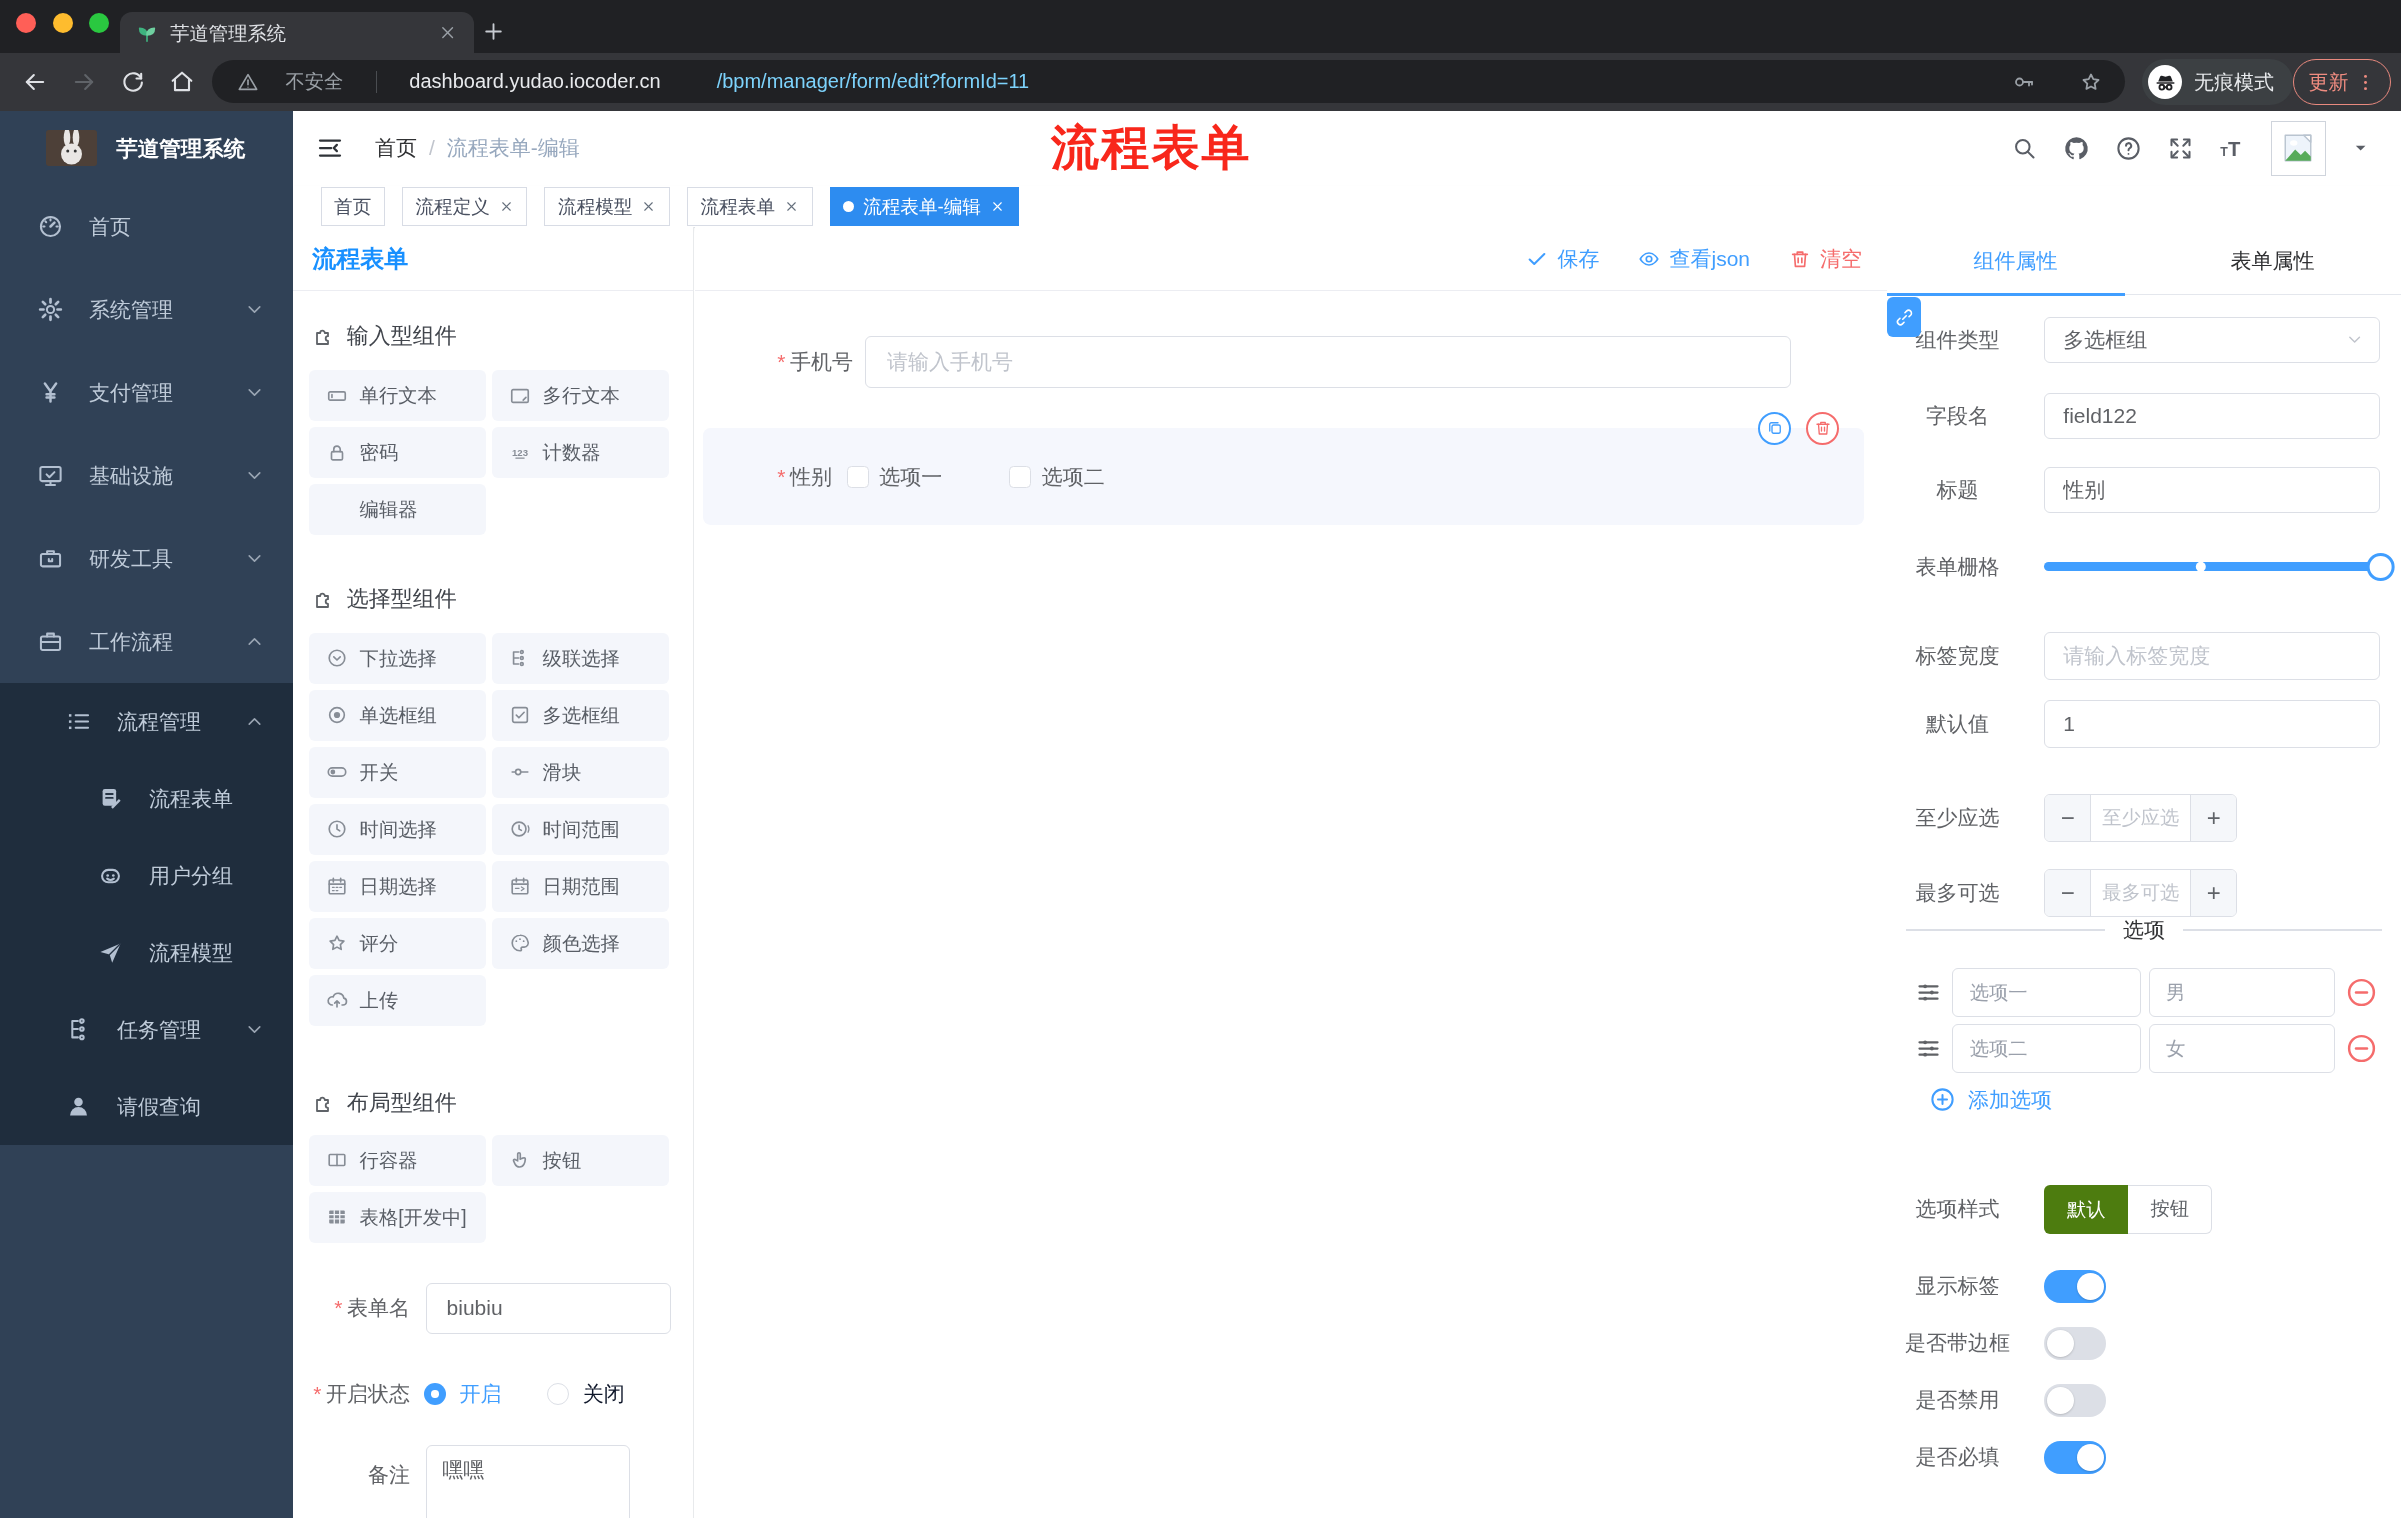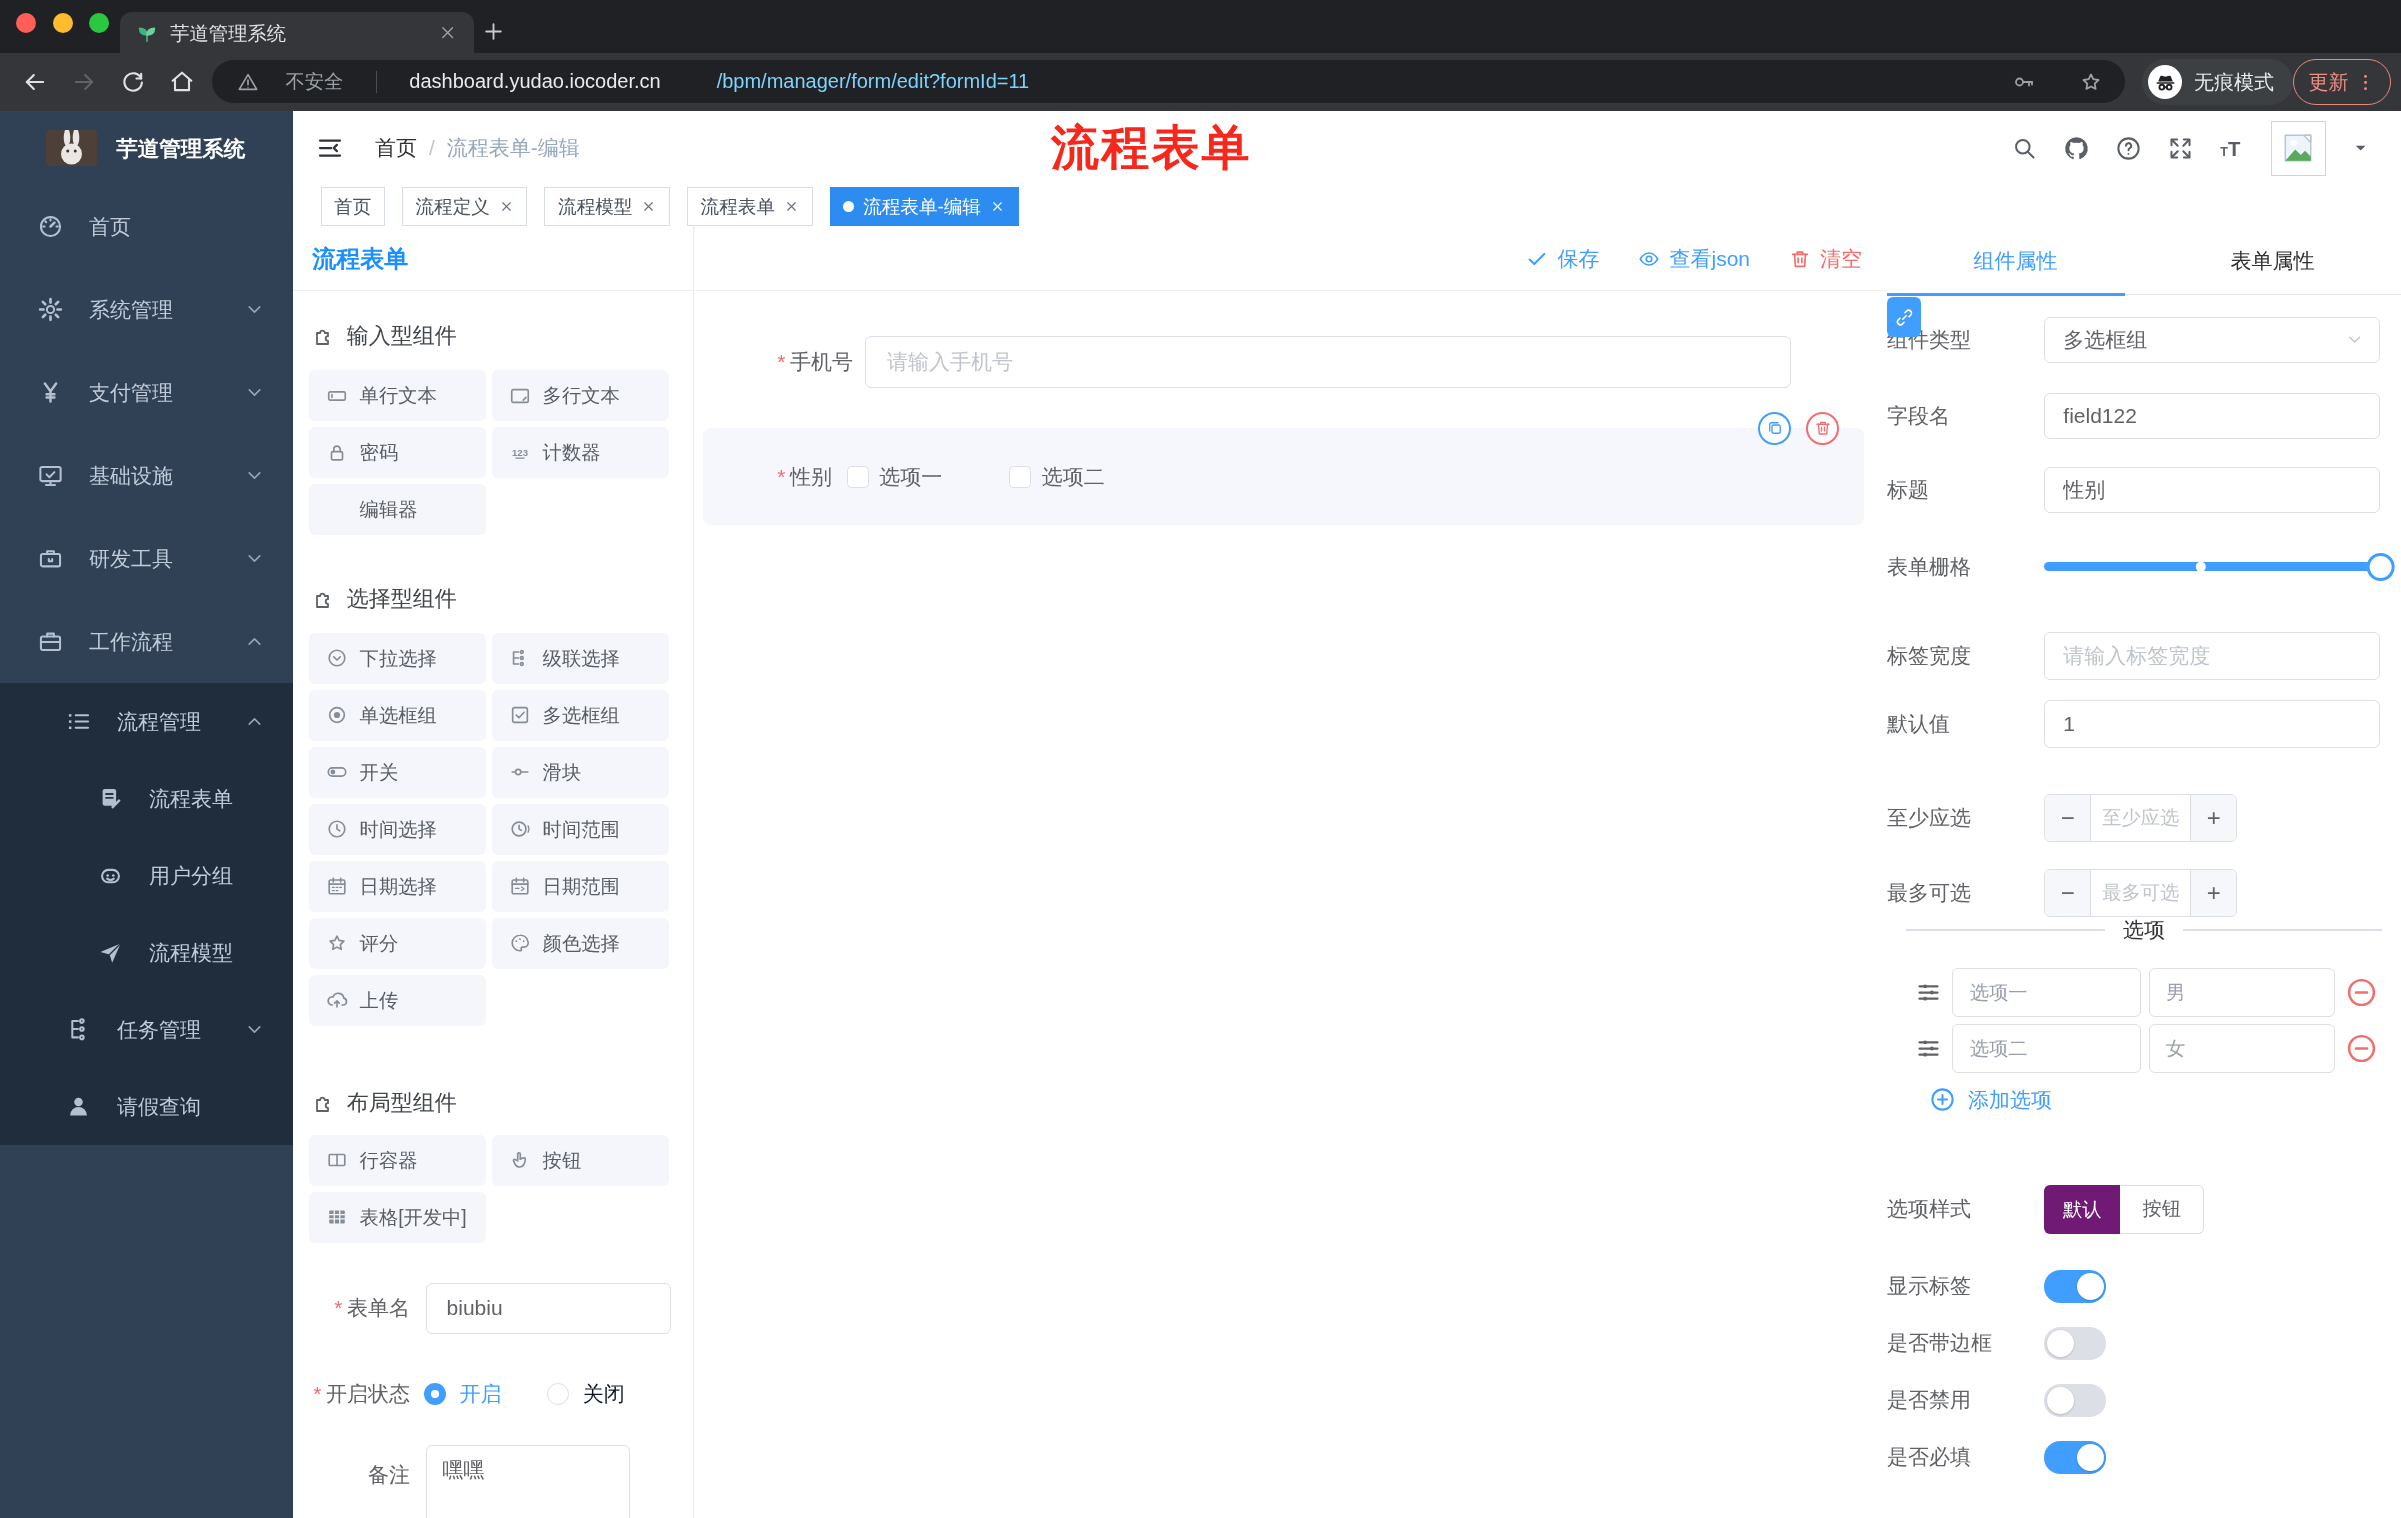--- a/index.html
+++ b/index.html
@@ -125,7 +125,7 @@
   .linktag { position:absolute; left:0; top:70px; width:34px; height:40px; background:#409eff; border-radius:6px; display:flex; align-items:center; justify-content:center; color:#fff; z-index:3; }
   .linktag .i { width:21px; height:21px; }
   .prow { display:flex; align-items:center; padding-right:21px; }
-  .plabel { width:141px; text-align:left; font-size:21px; color:#606266; flex:none; margin-right:16.3px; white-space:nowrap; }
+  .plabel { width:141px; text-align:center; font-size:21px; color:#606266; flex:none; margin-right:16.3px; white-space:nowrap; }
   .pctl { width:340px; flex:none; display:flex; align-items:center; }
   .pinp { width:340px; height:46px; border:1.5px solid #dcdfe6; border-radius:6px; font-size:21px; color:#606266; padding:0 18px; background:#fff; font-family:inherit; }
   .pselect { width:340px; height:46px; border:1.5px solid #dcdfe6; border-radius:6px; display:flex; align-items:center; justify-content:space-between; padding:0 15px 0 18px; font-size:21px; color:#606266; background:#fff; cursor:pointer; }

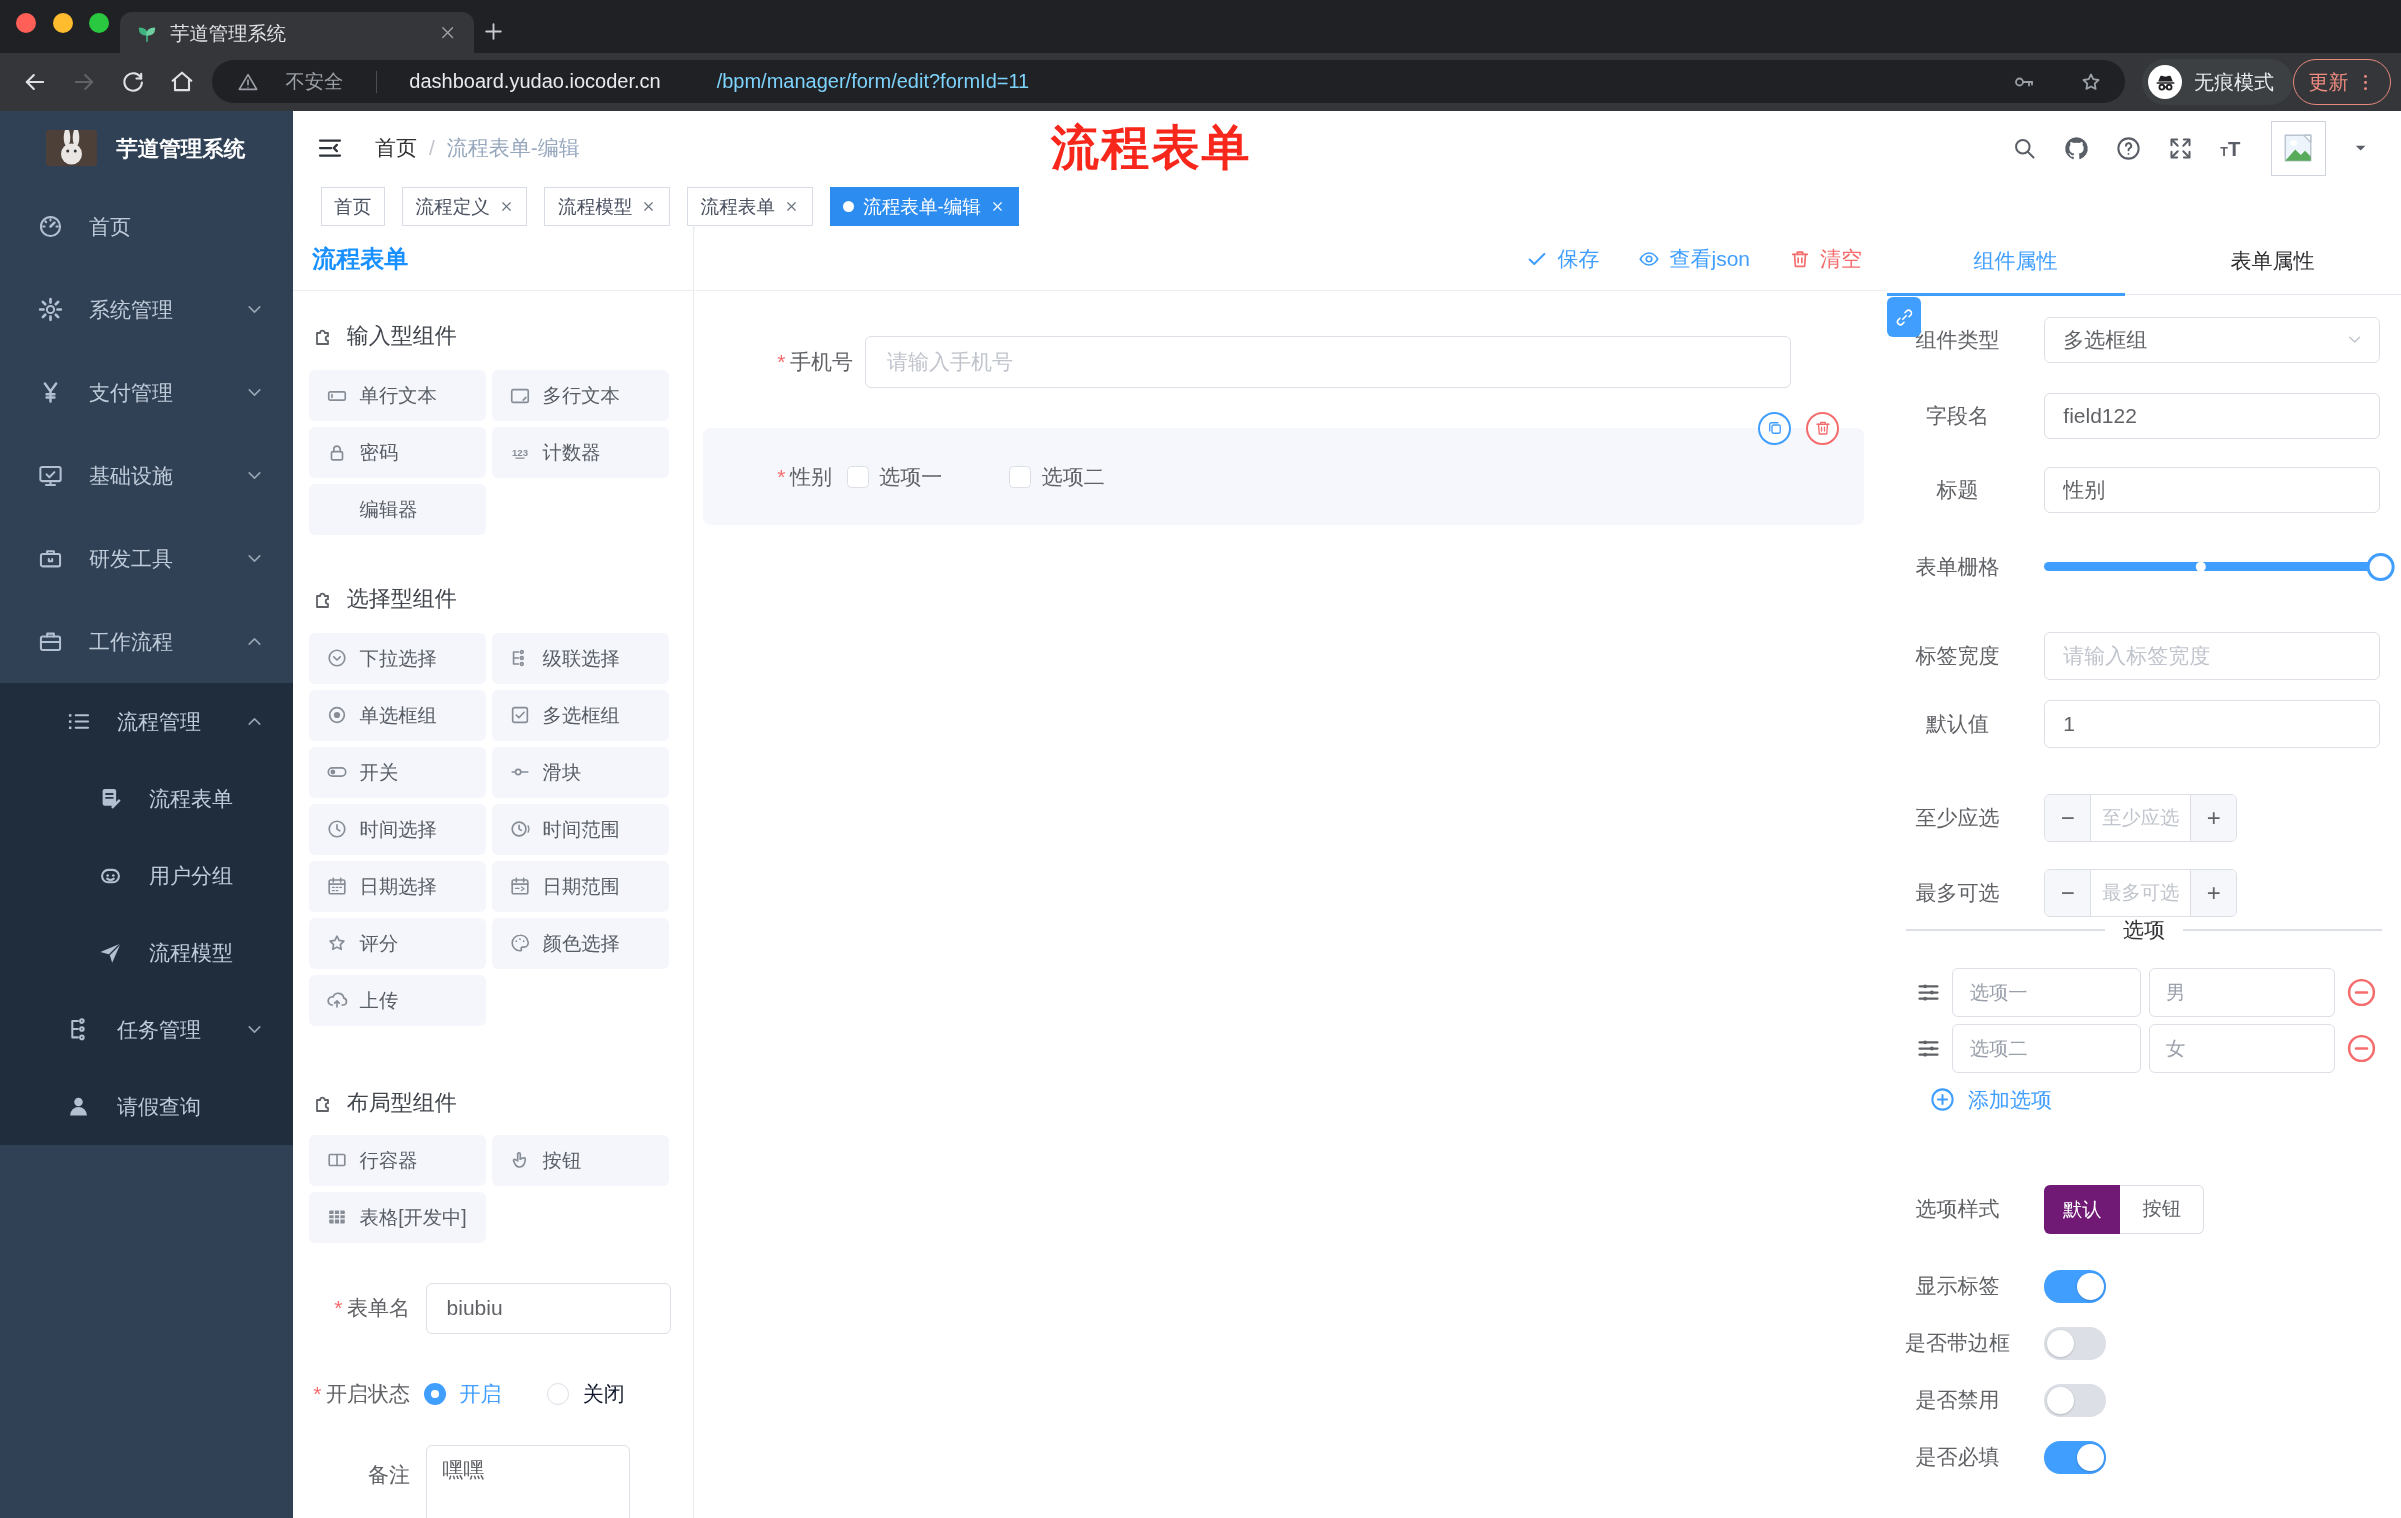--- a/index.html
+++ b/index.html
@@ -150,7 +150,7 @@
   .addopt { display:flex; align-items:center; gap:12px; padding-left:42px; color:#409eff; font-size:21px; cursor:pointer; }
   .addopt .i { width:27px; height:27px; }
   .seg { display:flex; }
-  .seg .sA { width:76px; height:49px; line-height:49px; text-align:center; font-size:19.3px; background:#701a75; color:#fff; border-radius:6px 0 0 6px; cursor:pointer; }
+  .seg .sA { width:84px; height:49px; line-height:49px; text-align:center; font-size:19.3px; background:#4d7c0f; color:#fff; border-radius:6px 0 0 6px; cursor:pointer; }
   .seg .sB { width:84px; height:49px; line-height:46px; text-align:center; font-size:19.3px; background:#fff; color:#5f6368; border:1.5px solid #dcdfe6; border-left:none; border-radius:0 6px 6px 0; cursor:pointer; }
   .sw { position:relative; width:62px; height:33px; border-radius:16.3px; background:#dcdfe6; cursor:pointer; transition:none; }
   .sw::after { content:""; position:absolute; left:3px; top:3px; width:27px; height:27px; border-radius:50%; background:#fff; box-shadow:0 0.7px 2.2px rgba(0,0,0,.2); }

